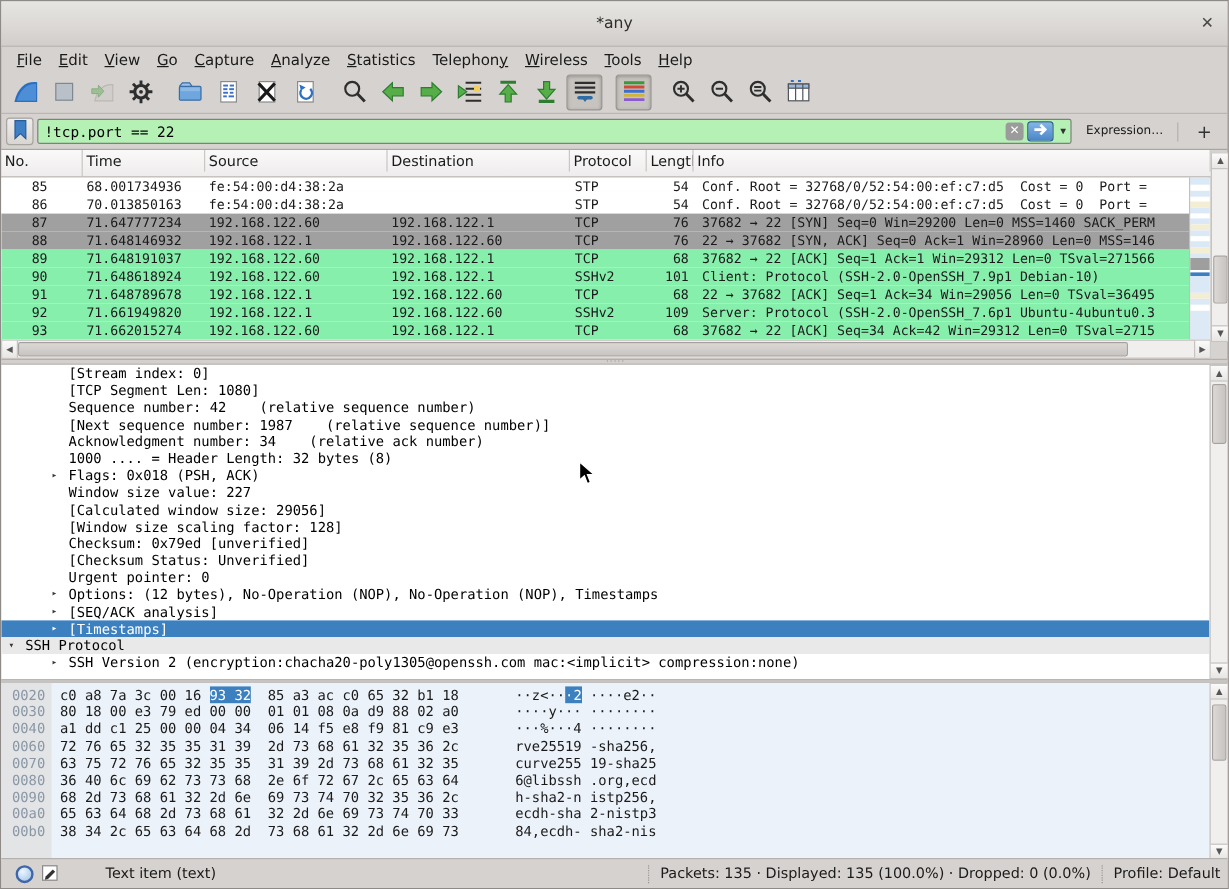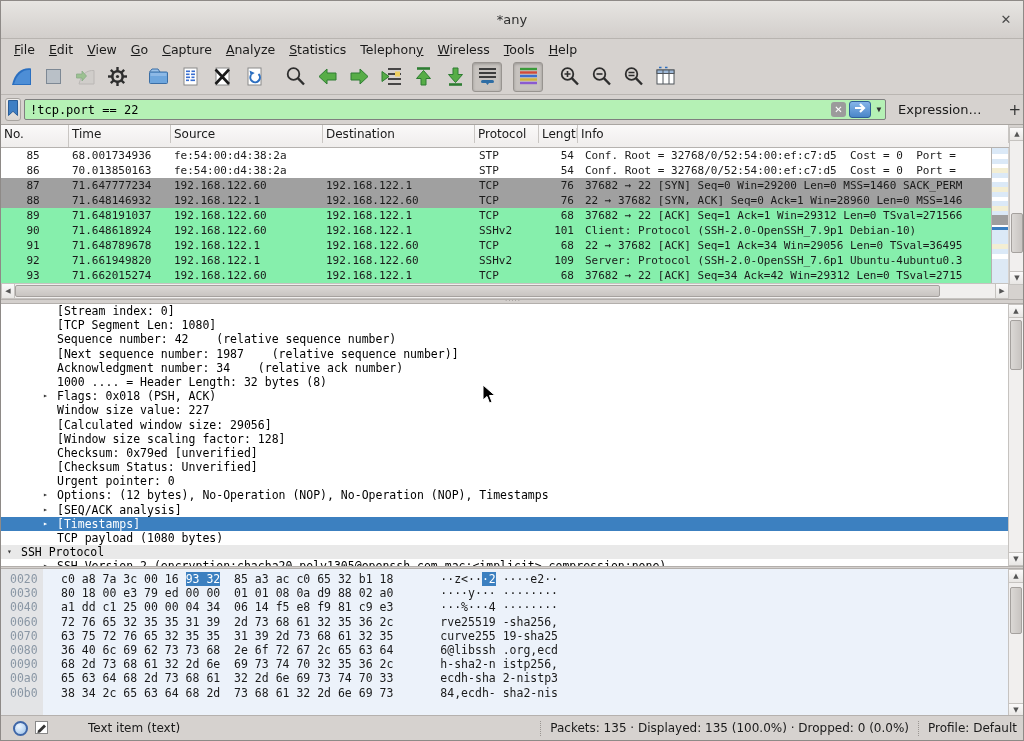--- a/index.html
+++ b/index.html
@@ -47,7 +47,7 @@
     background:linear-gradient(#85b5e9,#4a86c8); border:1px solid #2f5f98;
     display:flex; align-items:center; justify-content:center; }
   .caret-btn { width:12px; height:17px; font-size:8px; color:#333; line-height:17px; text-align:center; }
-  .expr-label { margin-left:12px; font-size:13px; }
+  .expr-label { margin-left:12px; font-size:10px; }
   .fsep { width:1px; height:16px; background:#b5b1ae; margin:0 9px 0 12px; }
   .add-btn { font-size:15px; color:#333; padding:0 6px; }
   

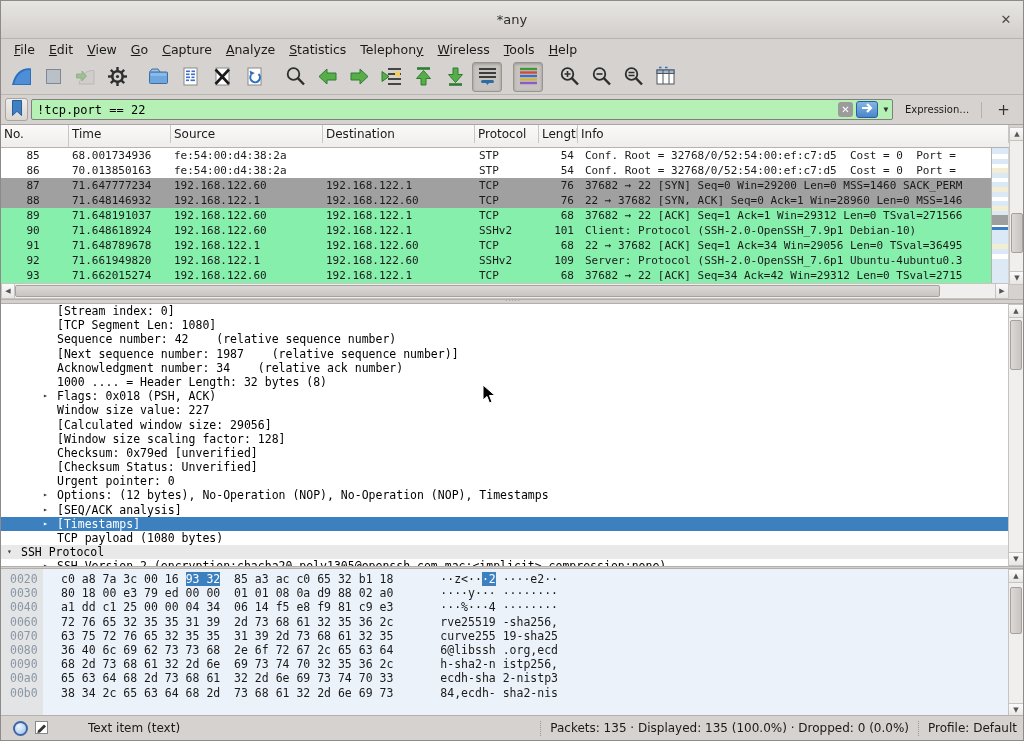--- a/index.html
+++ b/index.html
@@ -535,7 +535,6 @@
       <div class="drow lvl1"><span class="exp">▸</span><span class="dtext">Options: (12 bytes), No-Operation (NOP), No-Operation (NOP), Timestamps</span></div>
       <div class="drow lvl1"><span class="exp">▸</span><span class="dtext">[SEQ/ACK analysis]</span></div>
       <div class="drow lvl1 sel"><span class="exp">▸</span><span class="dtext">[Timestamps]</span></div>
-      <div class="drow lvl1"><span class="exp"></span><span class="dtext">TCP payload (1080 bytes)</span></div>
       <div class="drow lvl0 shade"><span class="exp">▾</span><span class="dtext">SSH Protocol</span></div>
       <div class="drow lvl1"><span class="exp">▸</span><span class="dtext">SSH Version 2 (encryption:chacha20-poly1305@openssh.com mac:&lt;implicit&gt; compression:none)</span></div>
     </div>

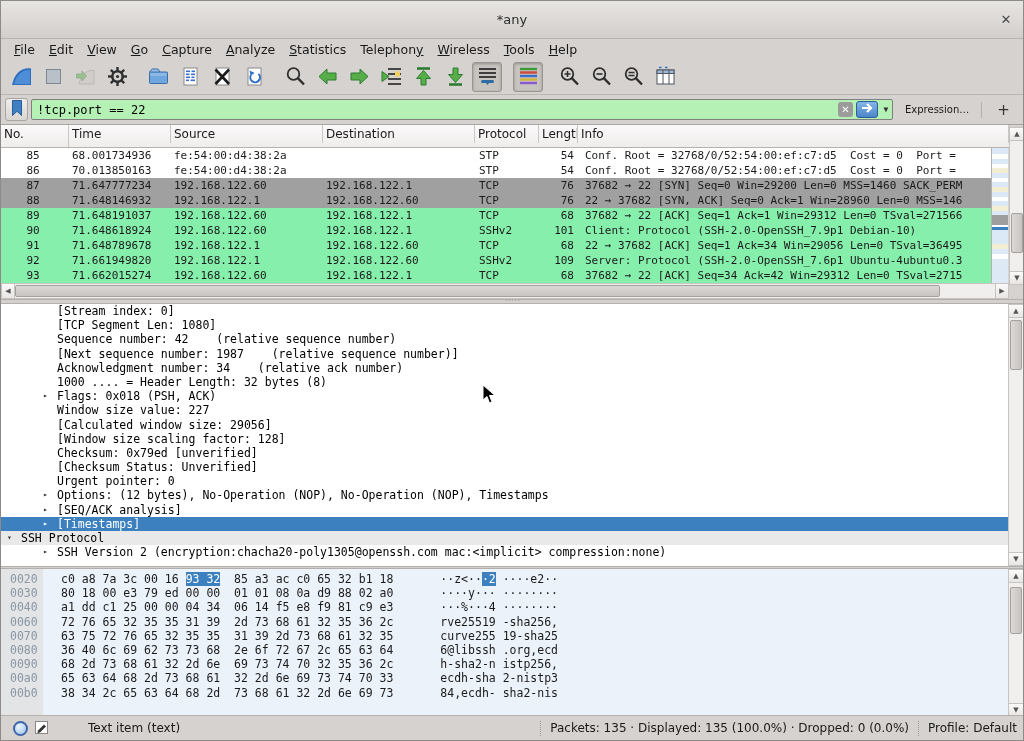--- a/index.html
+++ b/index.html
@@ -115,7 +115,7 @@
   .hexpane .offcol { position:absolute; left:0; top:0; bottom:0; width:42px; background:#e3e4e6; }
   .hxrow { position:relative; height:14.2px; line-height:14.2px; white-space:pre; }
   .hoff { display:inline-block; width:42px; padding-left:9px; color:#8a97a5; }
-  .hhex { margin-left:18px; }
+  .hhex { margin-left:7px; }
   .hasc { margin-left:47px; }
   .hl { background:#3c80c0; color:#fff; }
   

